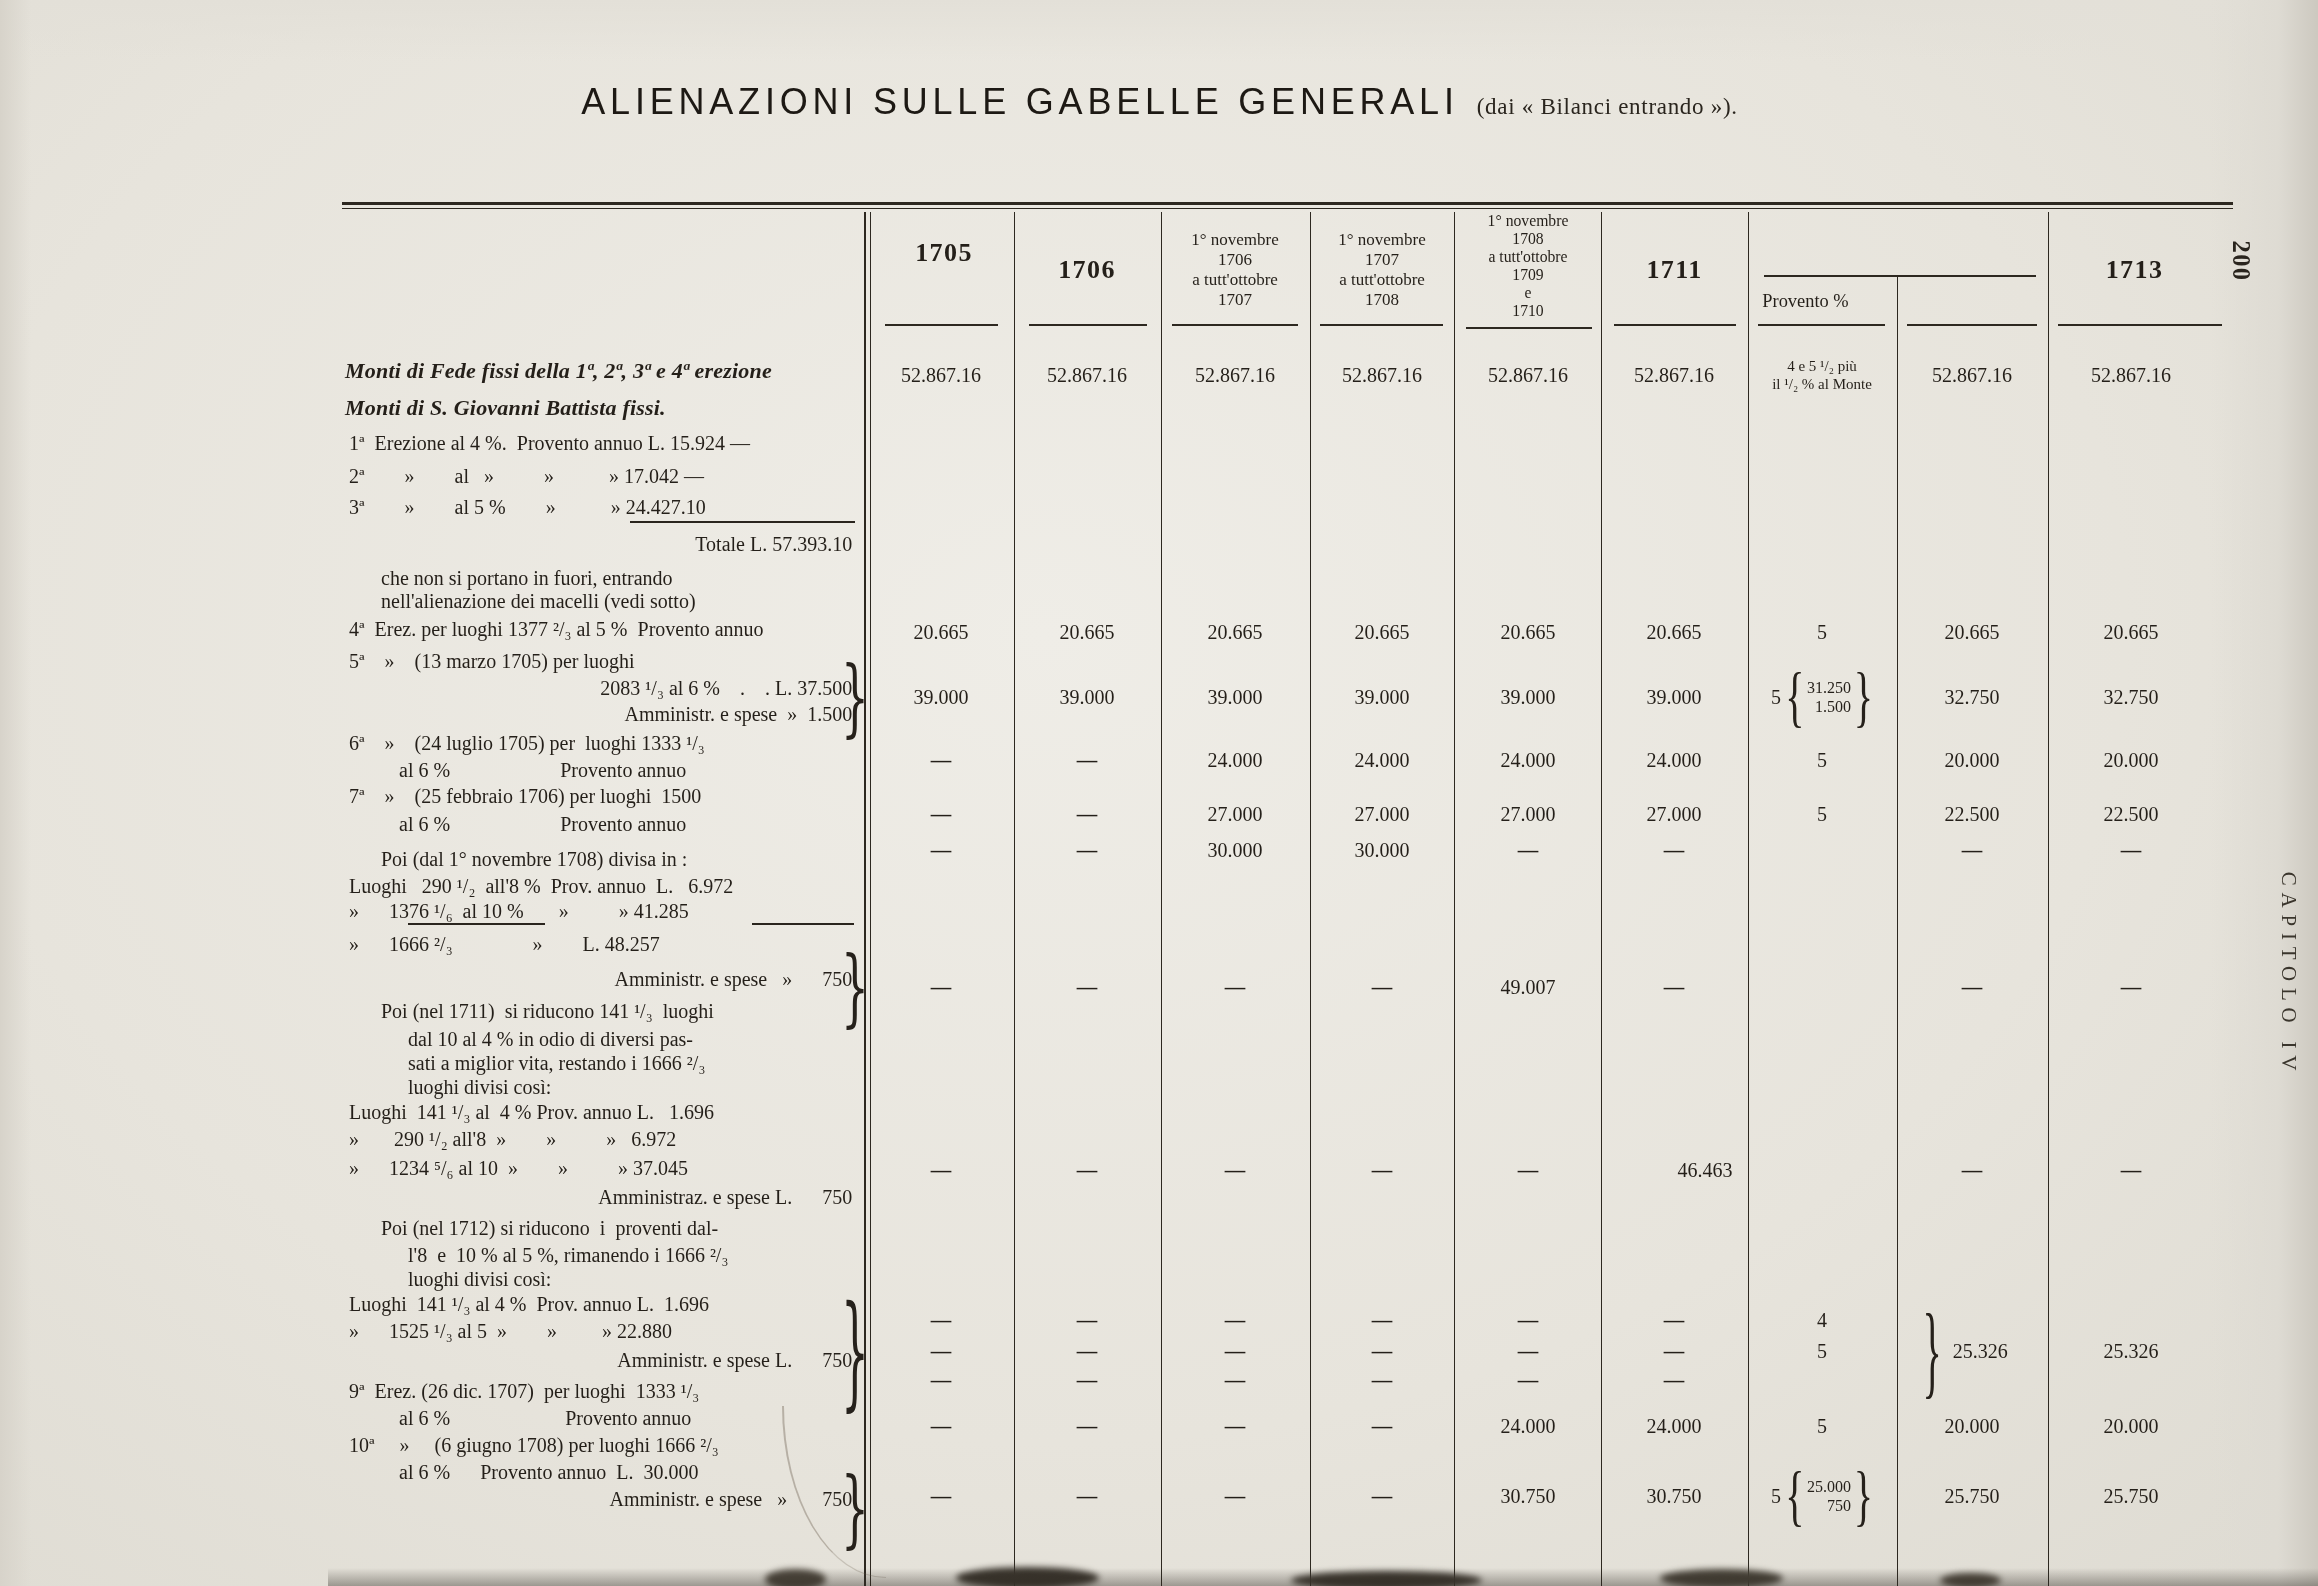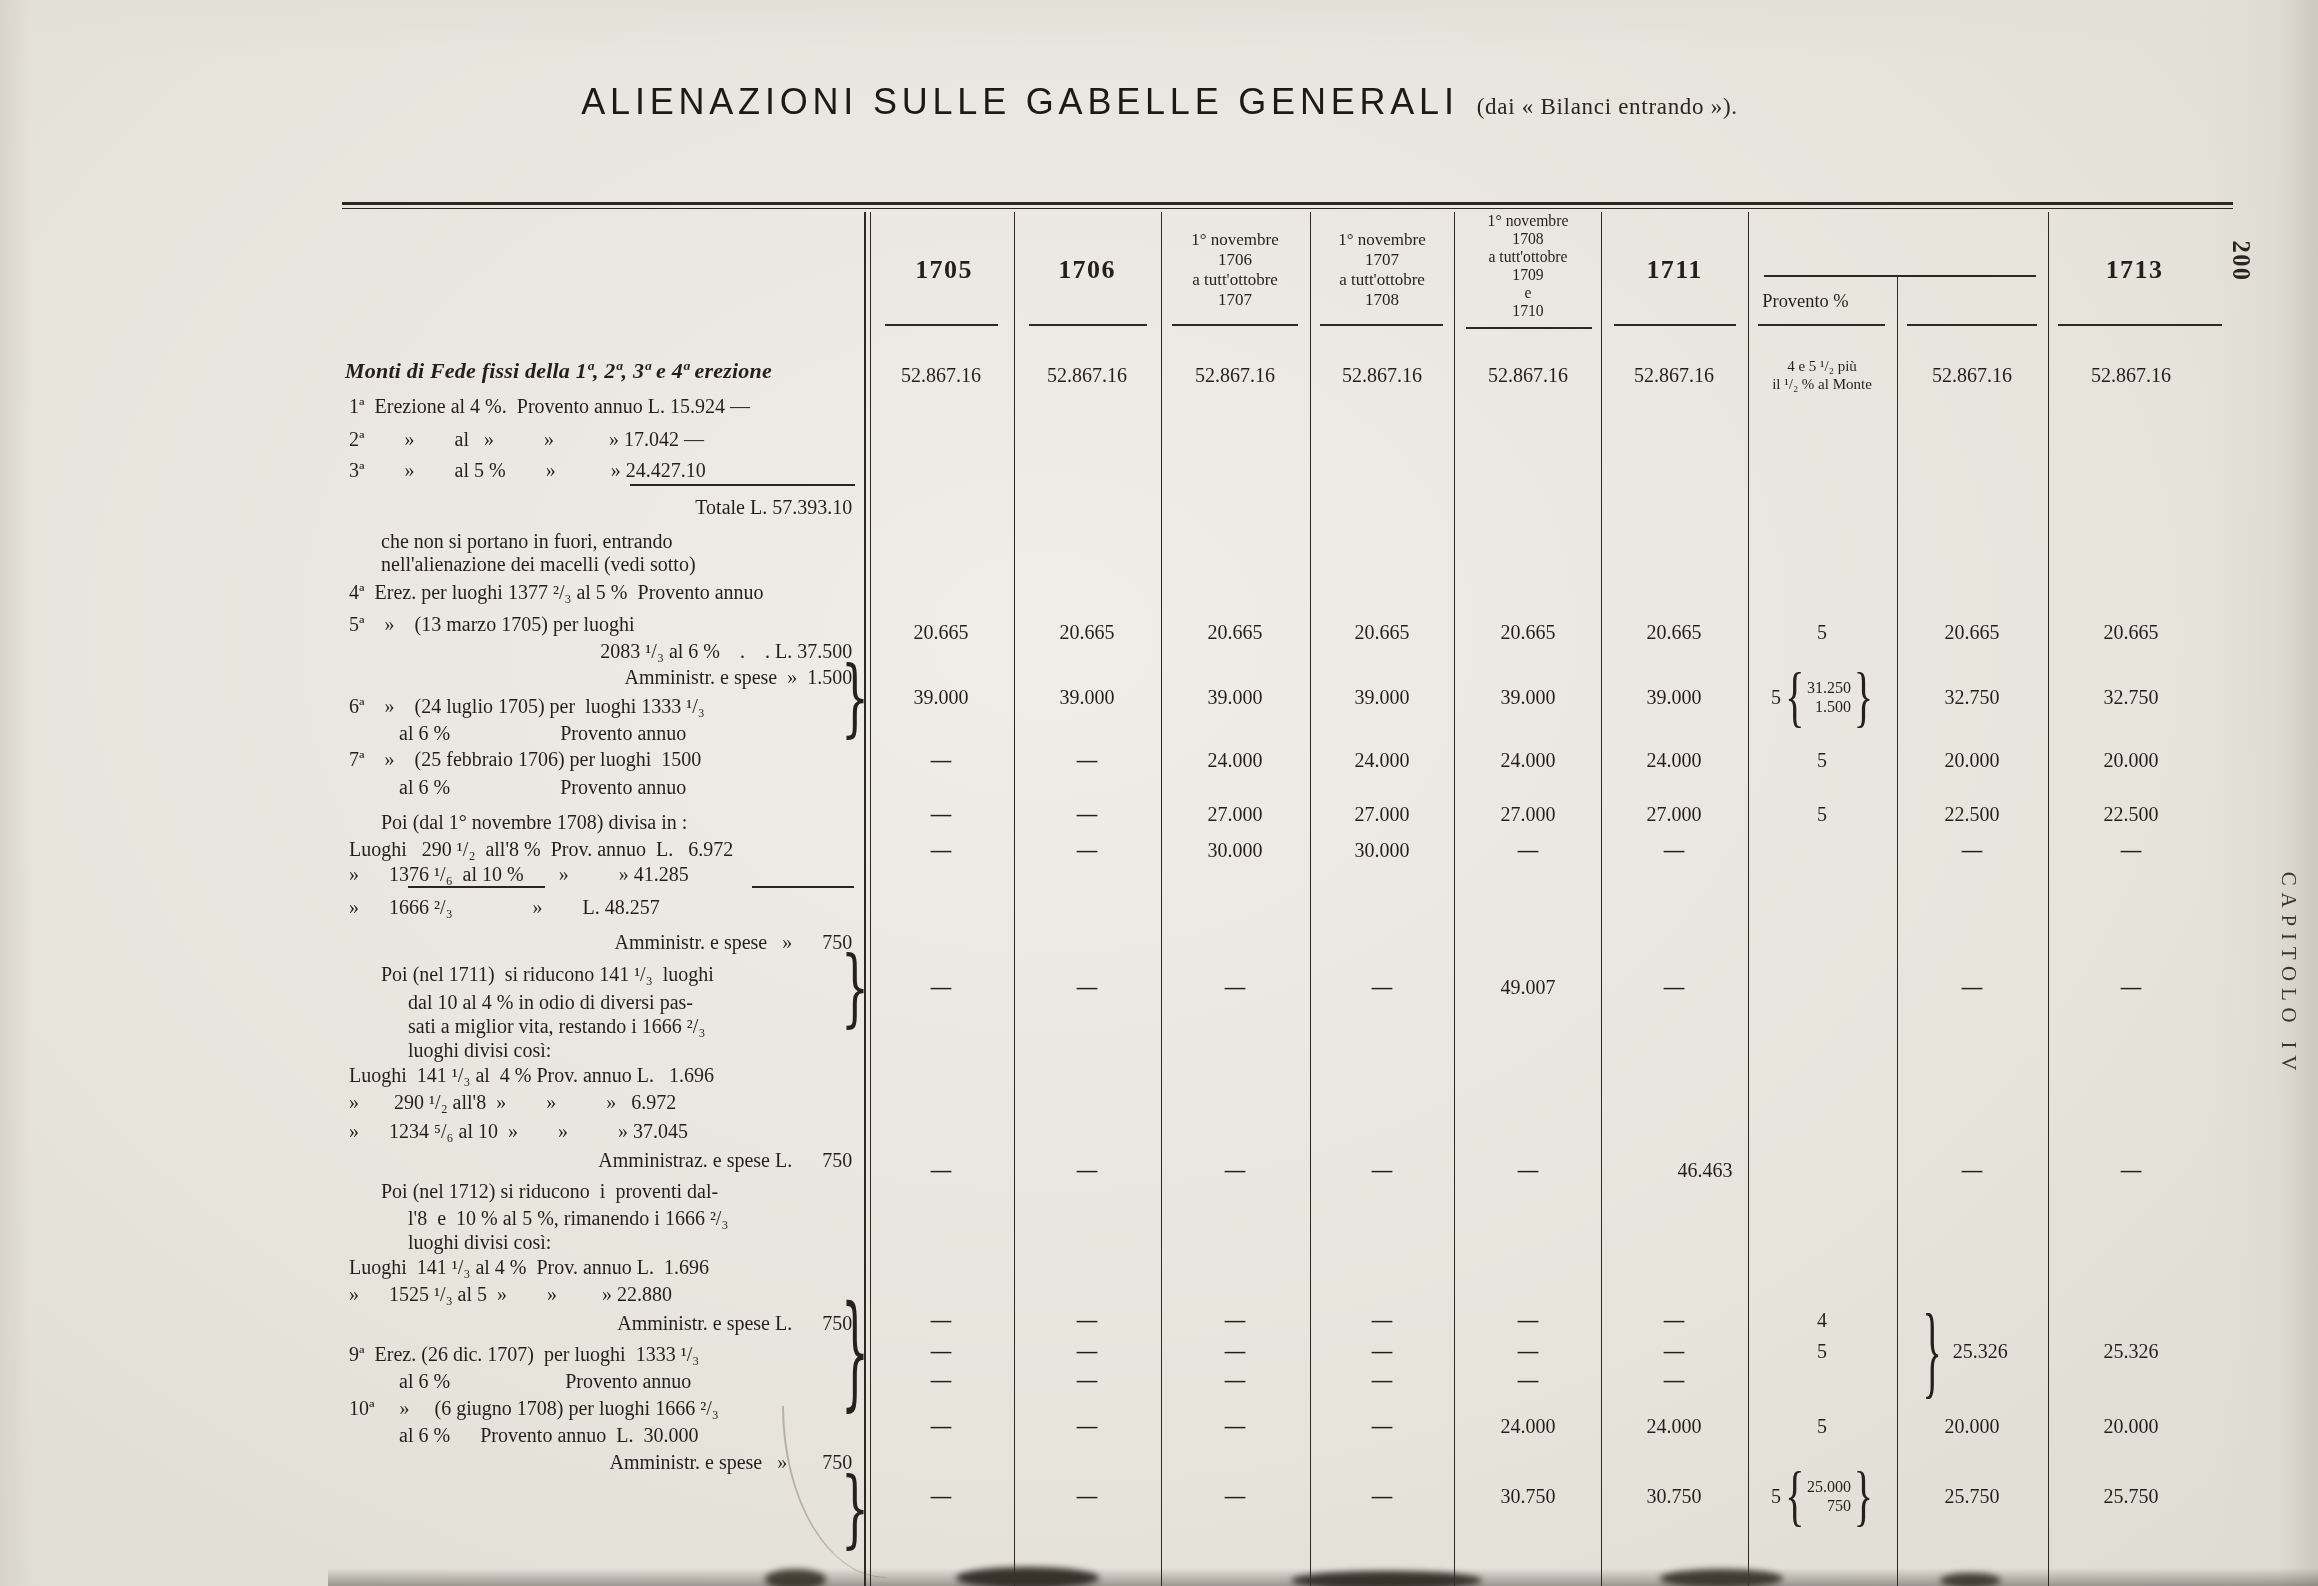--- a/index.html
+++ b/index.html
@@ -83,7 +83,7 @@
   <div class="vrule" style="left:1897px;top:277px;width:1.4px;height:1310px;"></div>
   <div class="vrule" style="left:2048px;top:212px;width:1.4px;height:1375px;"></div>
 
-  <div class="hcell hyear" style="left:872px;top:215px;width:144px;height:109px;">1705</div>
+  <div class="hcell hyear" style="left:872px;top:198px;width:144px;height:109px;">1705</div>
   <div class="hcell hyear" style="left:1015px;top:215px;width:144px;height:109px;">1706</div>
   <div class="hcell" style="left:1162px;top:215px;width:146px;height:109px;">1° novembre
 1706

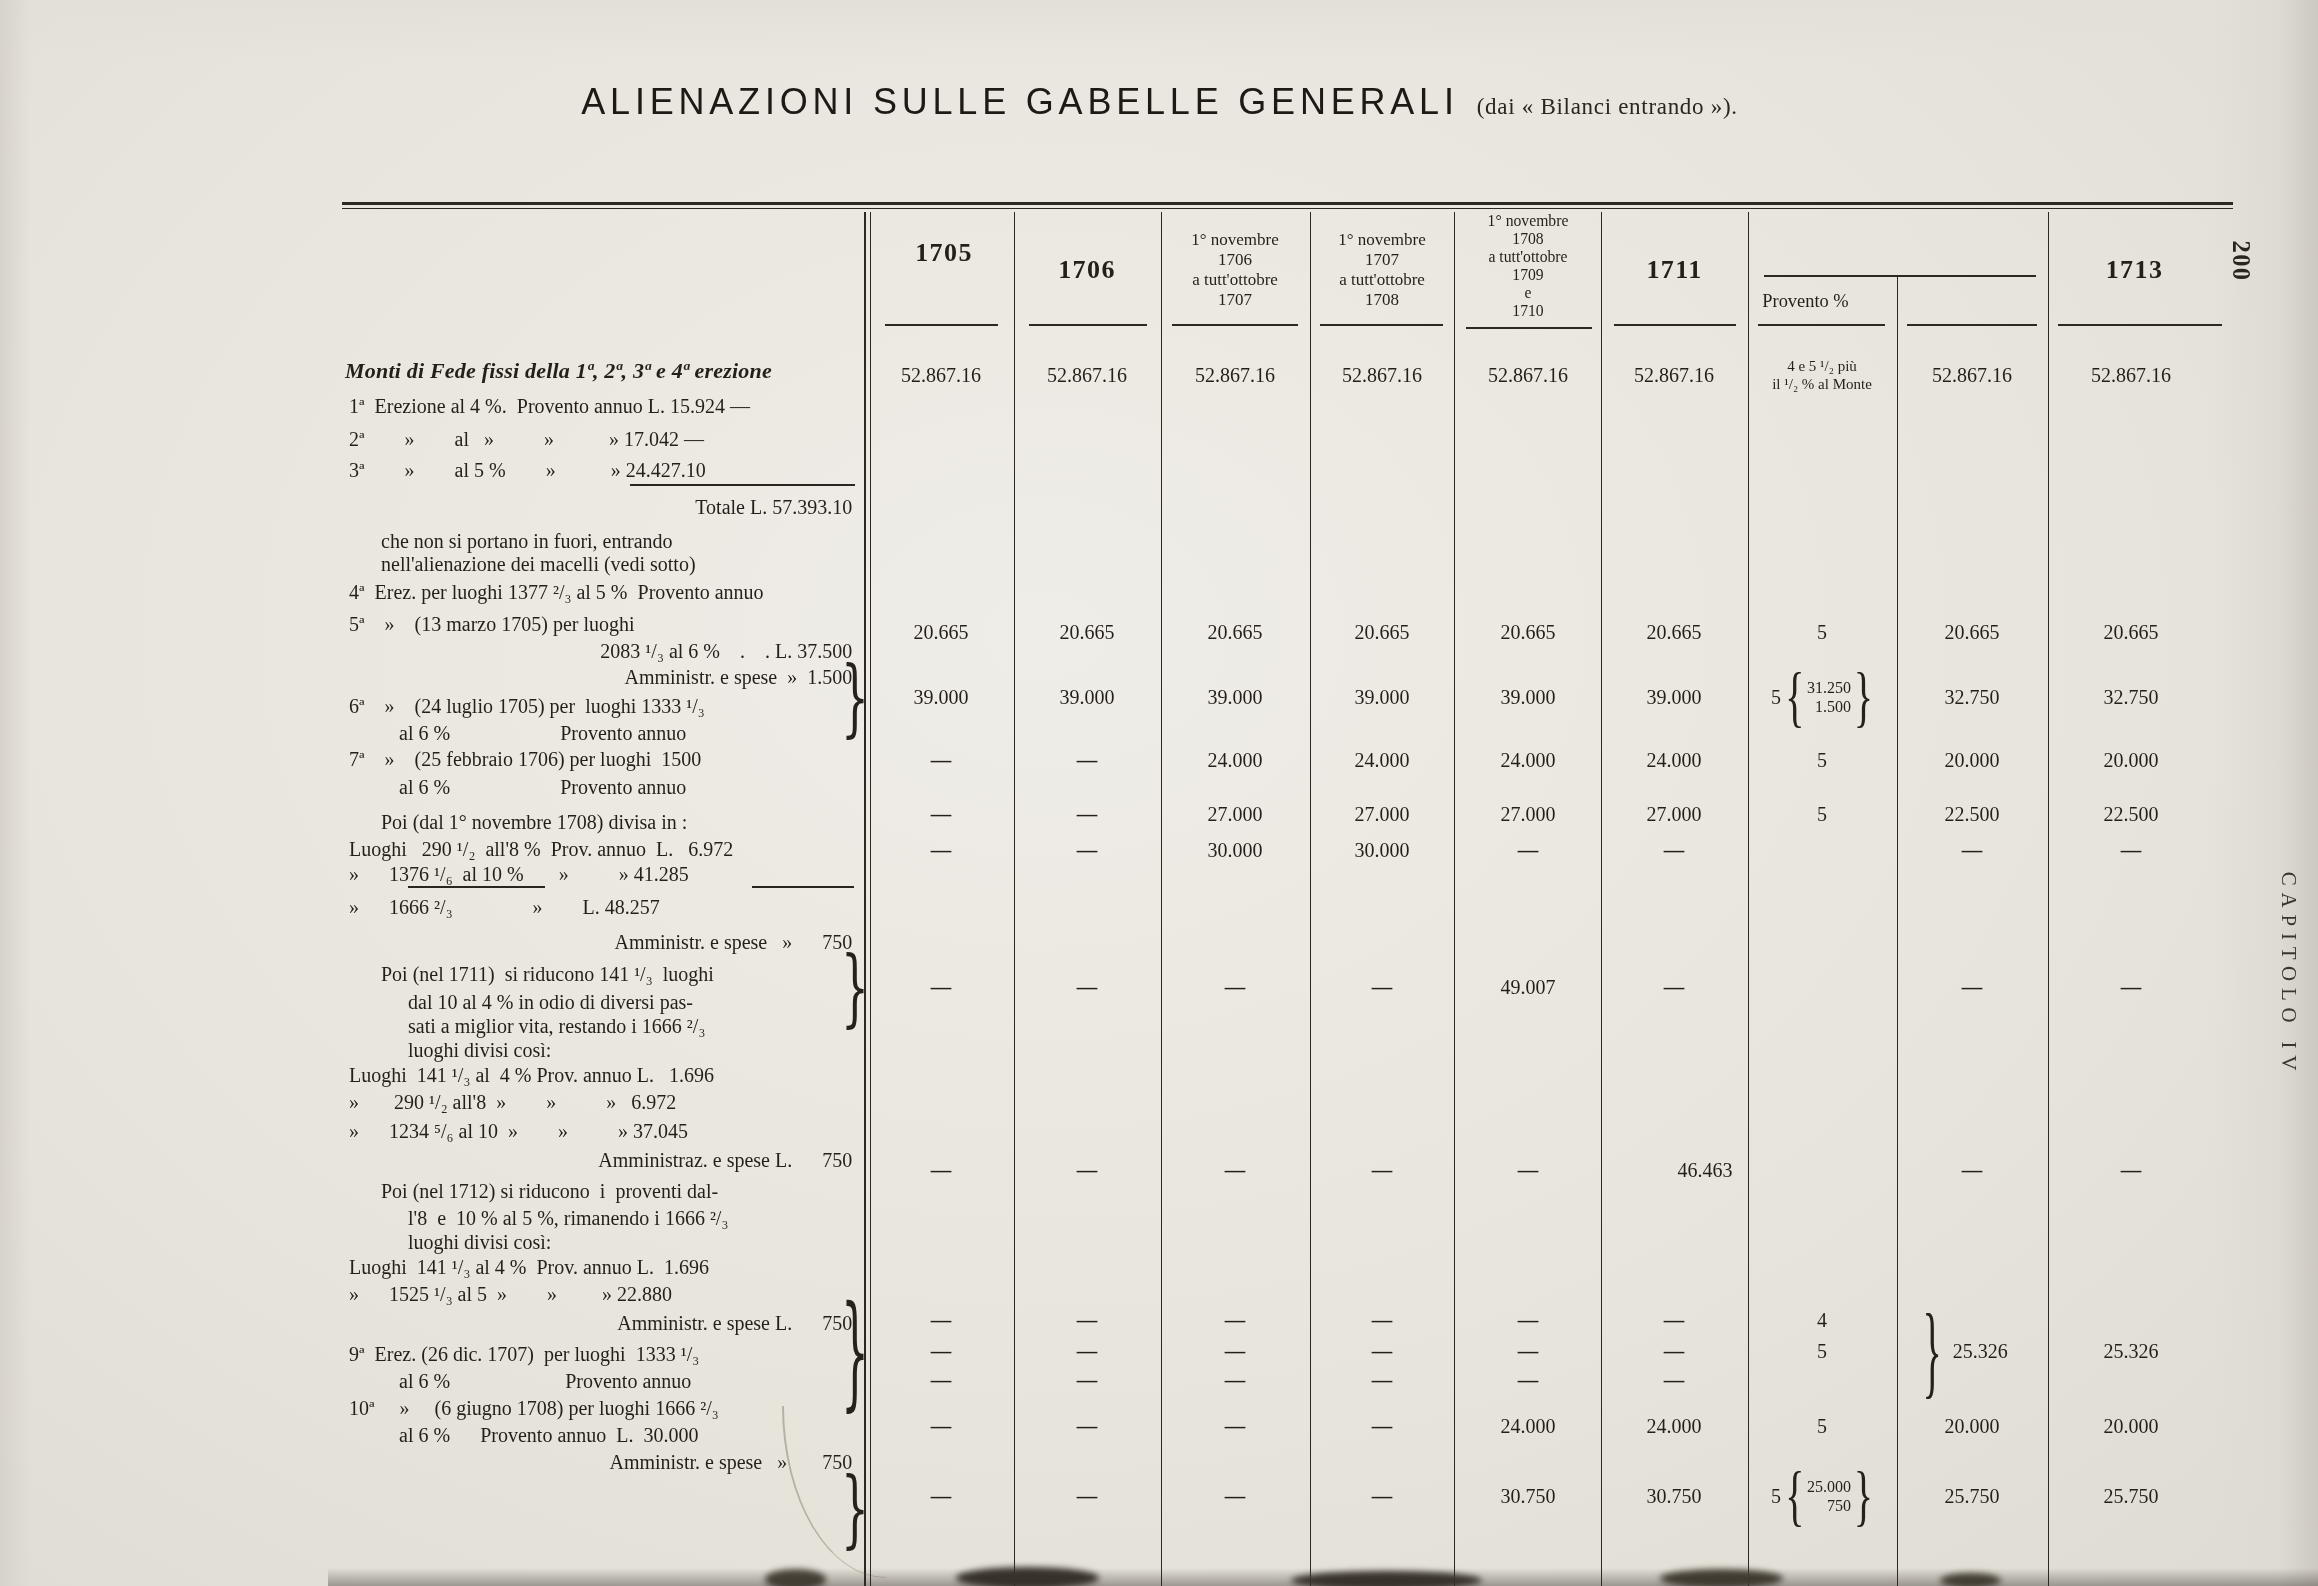--- a/index.html
+++ b/index.html
@@ -117,6 +117,7 @@
 
   <div id="labelcol">
       <div class="line it" style="height: 36px;">Monti di Fede fissi della 1ª, 2ª, 3ª e 4ª erezione</div>
+      <div class="line it" style="height: 37px;">Monti di S. Giovanni Battista fissi.</div>
       <div class="line L" style="height: 35px;">1ª  Erezione al 4 %.  Provento annuo L. 15.924 —</div>
       <div class="line L" style="height: 31px;">2ª        »        al   »          »           » 17.042 —</div>
       <div class="line L" style="height: 30px;">3ª        »        al 5 %        »           » 24.427.10</div>

